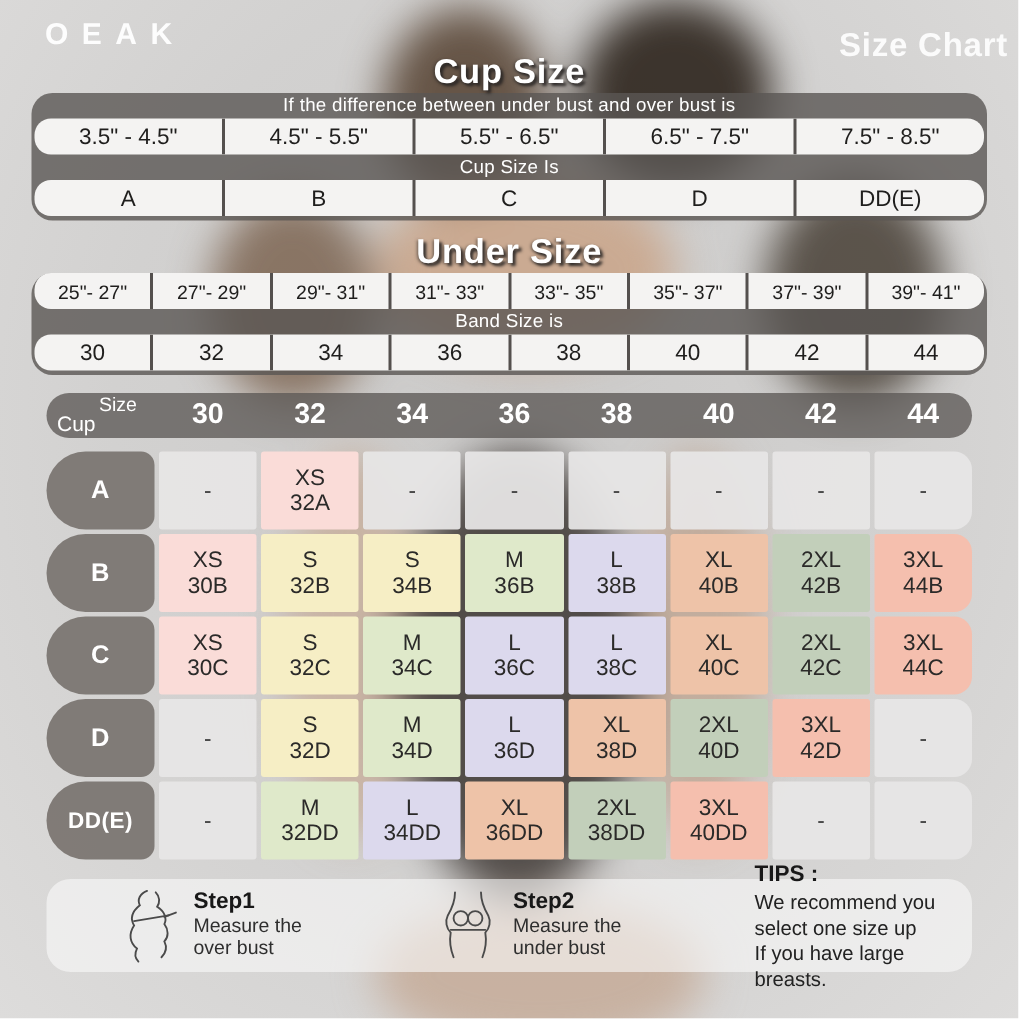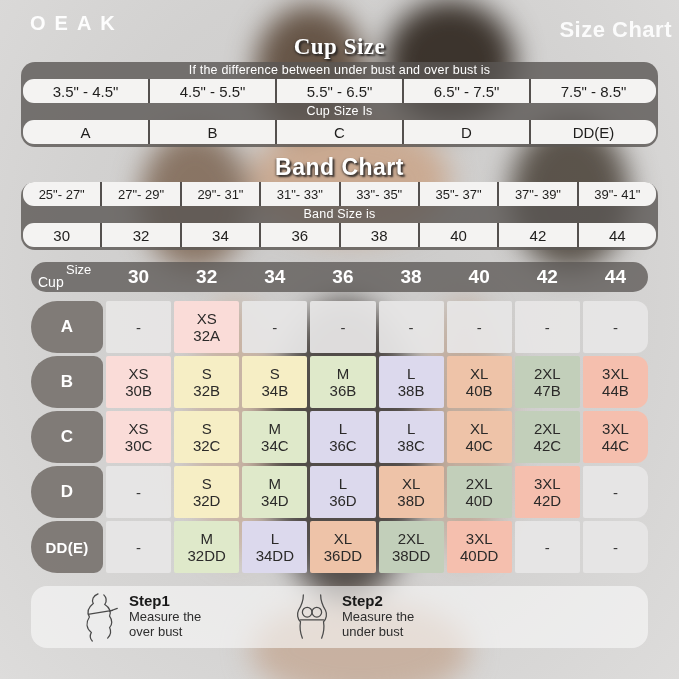--- a/index.html
+++ b/index.html
@@ -33,7 +33,7 @@
   .sec-title { text-align:center; color:#fff; font-weight:bold; font-size:23px;
           letter-spacing:.5px;
           text-shadow:2px 2px 2px rgba(40,37,35,.9), -1px 1px 2px rgba(40,37,35,.5); }
-  .t-cup  { margin-top:32px; height:30px; line-height:30px;font-family:Liberation Serif, serif; }
+  .t-cup  { margin-top:32px; height:30px; line-height:30px; }
   .t-band { margin-top:5px;  height:30px; line-height:30px; }
 
   .panel { margin:0 21px; background:rgba(90,86,84,.8); border-radius:14px;

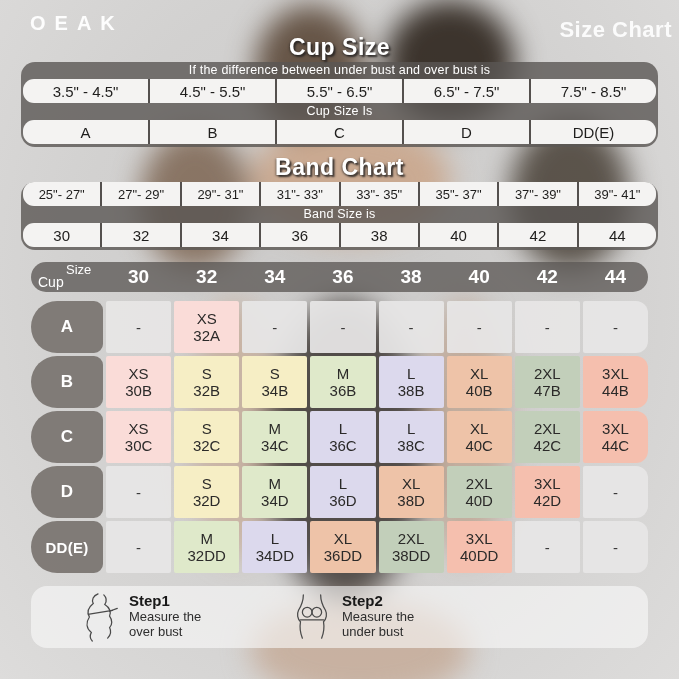--- a/index.html
+++ b/index.html
@@ -121,7 +121,7 @@
         </div>
     </div>
 
-    <div class="sec-title t-band">Band Chart</div>
+    <div class="sec-title t-band">Under Size</div>
     <div class="panel">
       <div class="wrow small" id="band-ranges">
           <div class="c">25"- 27"</div>

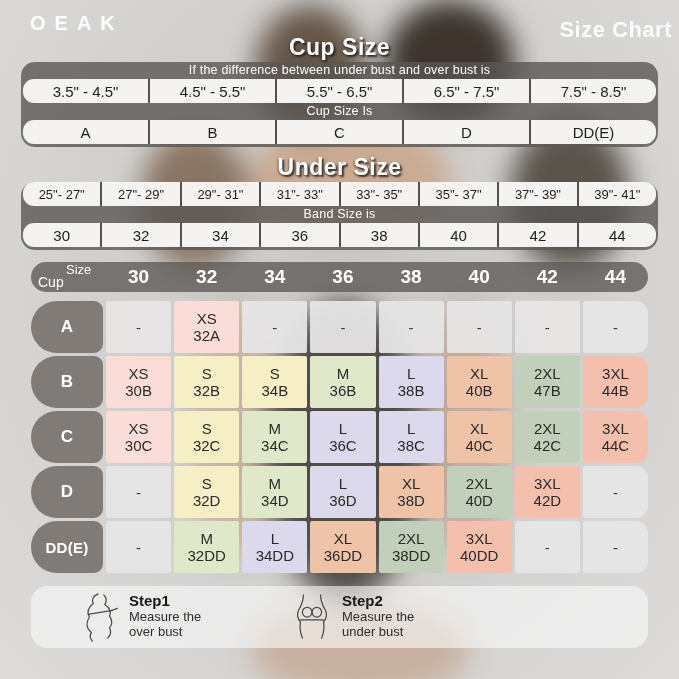--- a/index.html
+++ b/index.html
@@ -204,7 +204,7 @@
             </div>
             <div class="cell" style="background: rgb(194, 207, 186);">
               <div class="s">2XL</div>
-              <div class="b">47B</div>
+              <div class="b">42B</div>
             </div>
             <div class="cell" style="background: rgb(245, 191, 174);">
               <div class="s">3XL</div>

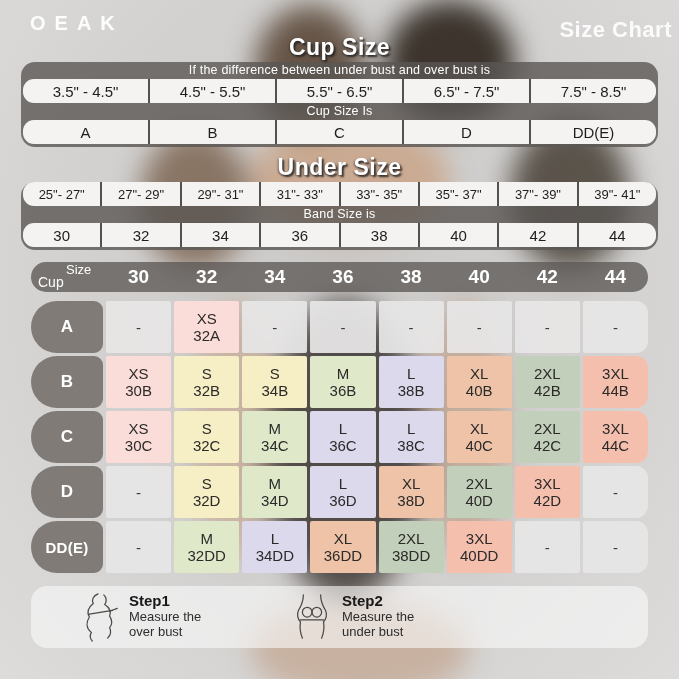--- a/index.html
+++ b/index.html
@@ -332,6 +332,11 @@
           <div class="tl">under bust</div>
         </div>
       </div>
+      <div class="tips">
+        <div class="tt">TIPS :</div>
+        <div class="tl">We recommend you select one size up</div>
+        <div class="tl">If you have large breasts.</div>
+      </div>
     </div>
 
   </div>

